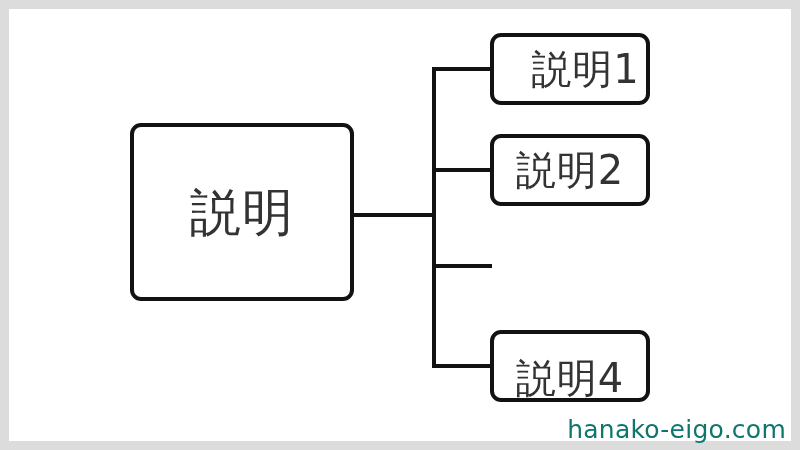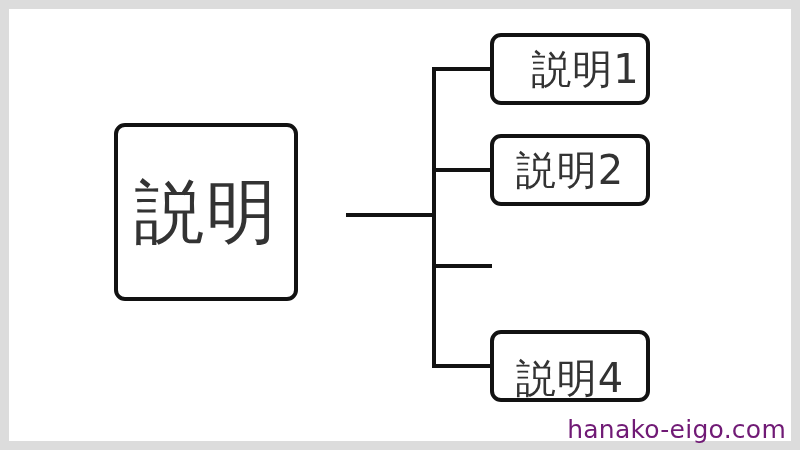--- a/index.html
+++ b/index.html
@@ -48,11 +48,11 @@
     white-space: nowrap;
   }
   #node-root {
-    left: 114px;
+    left: 130px;
     top: 123px;
-    width: 184px;
+    width: 224px;
     height: 178px;
-    font-size: 70px;
+    font-size: 51px;
   }
   .node-child {
     width: 160px;

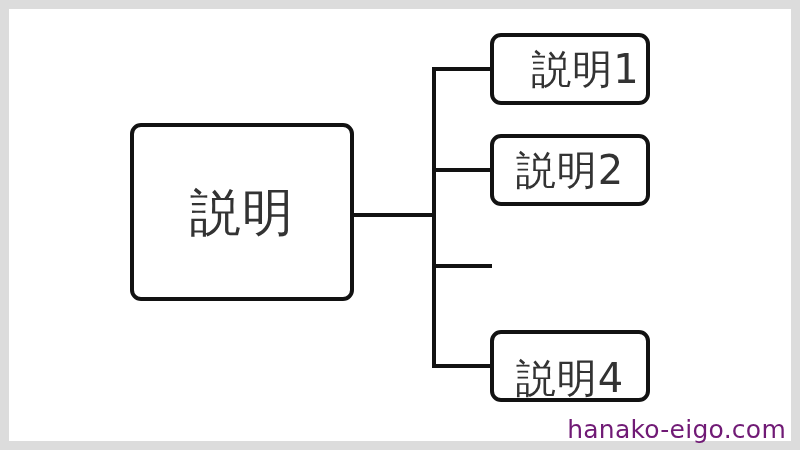--- a/index.html
+++ b/index.html
@@ -69,7 +69,7 @@
     right: 14px;
     bottom: 6px;
     font-size: 25px;
-    color: #701a75;
+    color: #0f766e;
     letter-spacing: 0.01em;
     white-space: nowrap;
     user-select: none;

